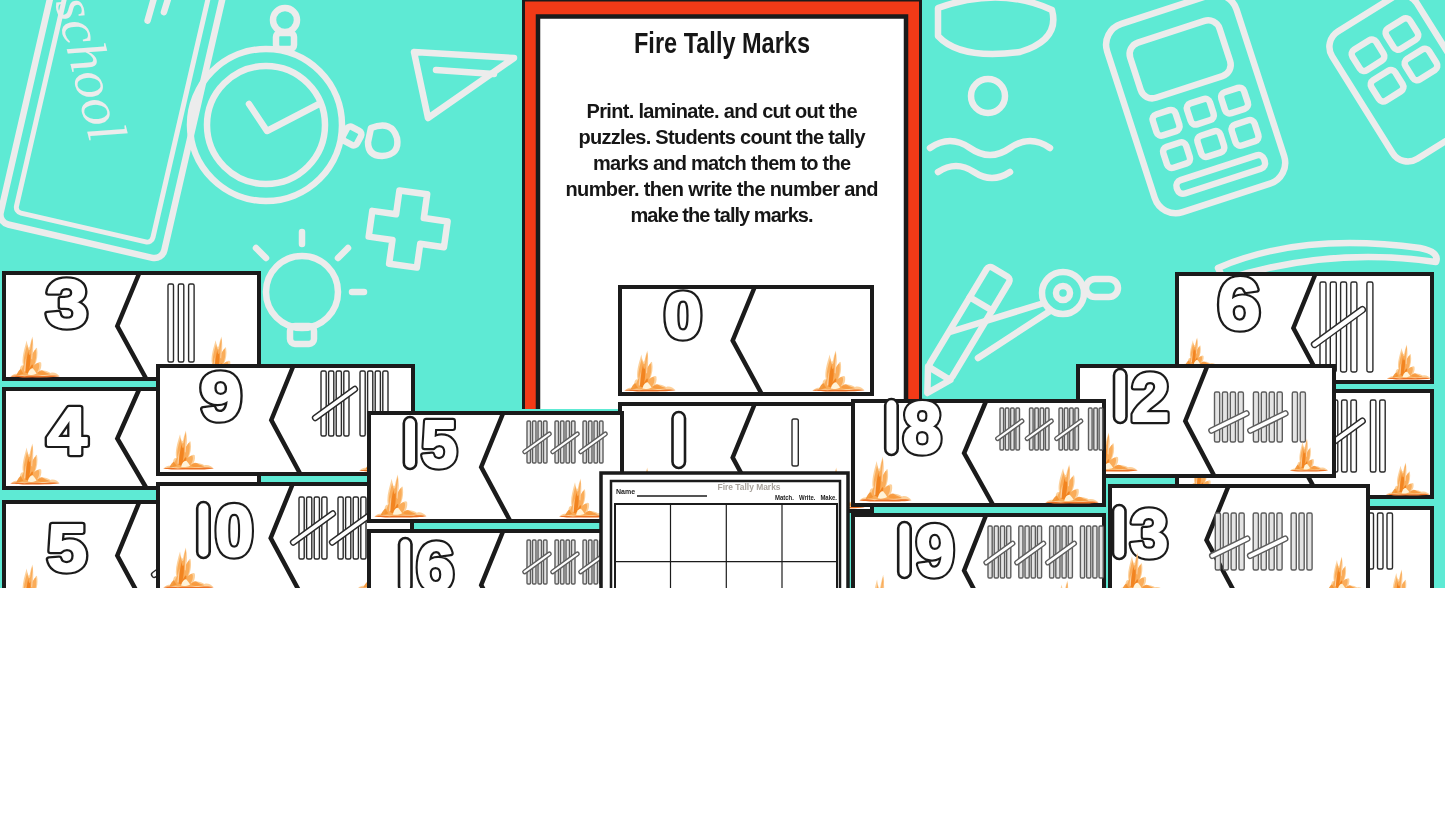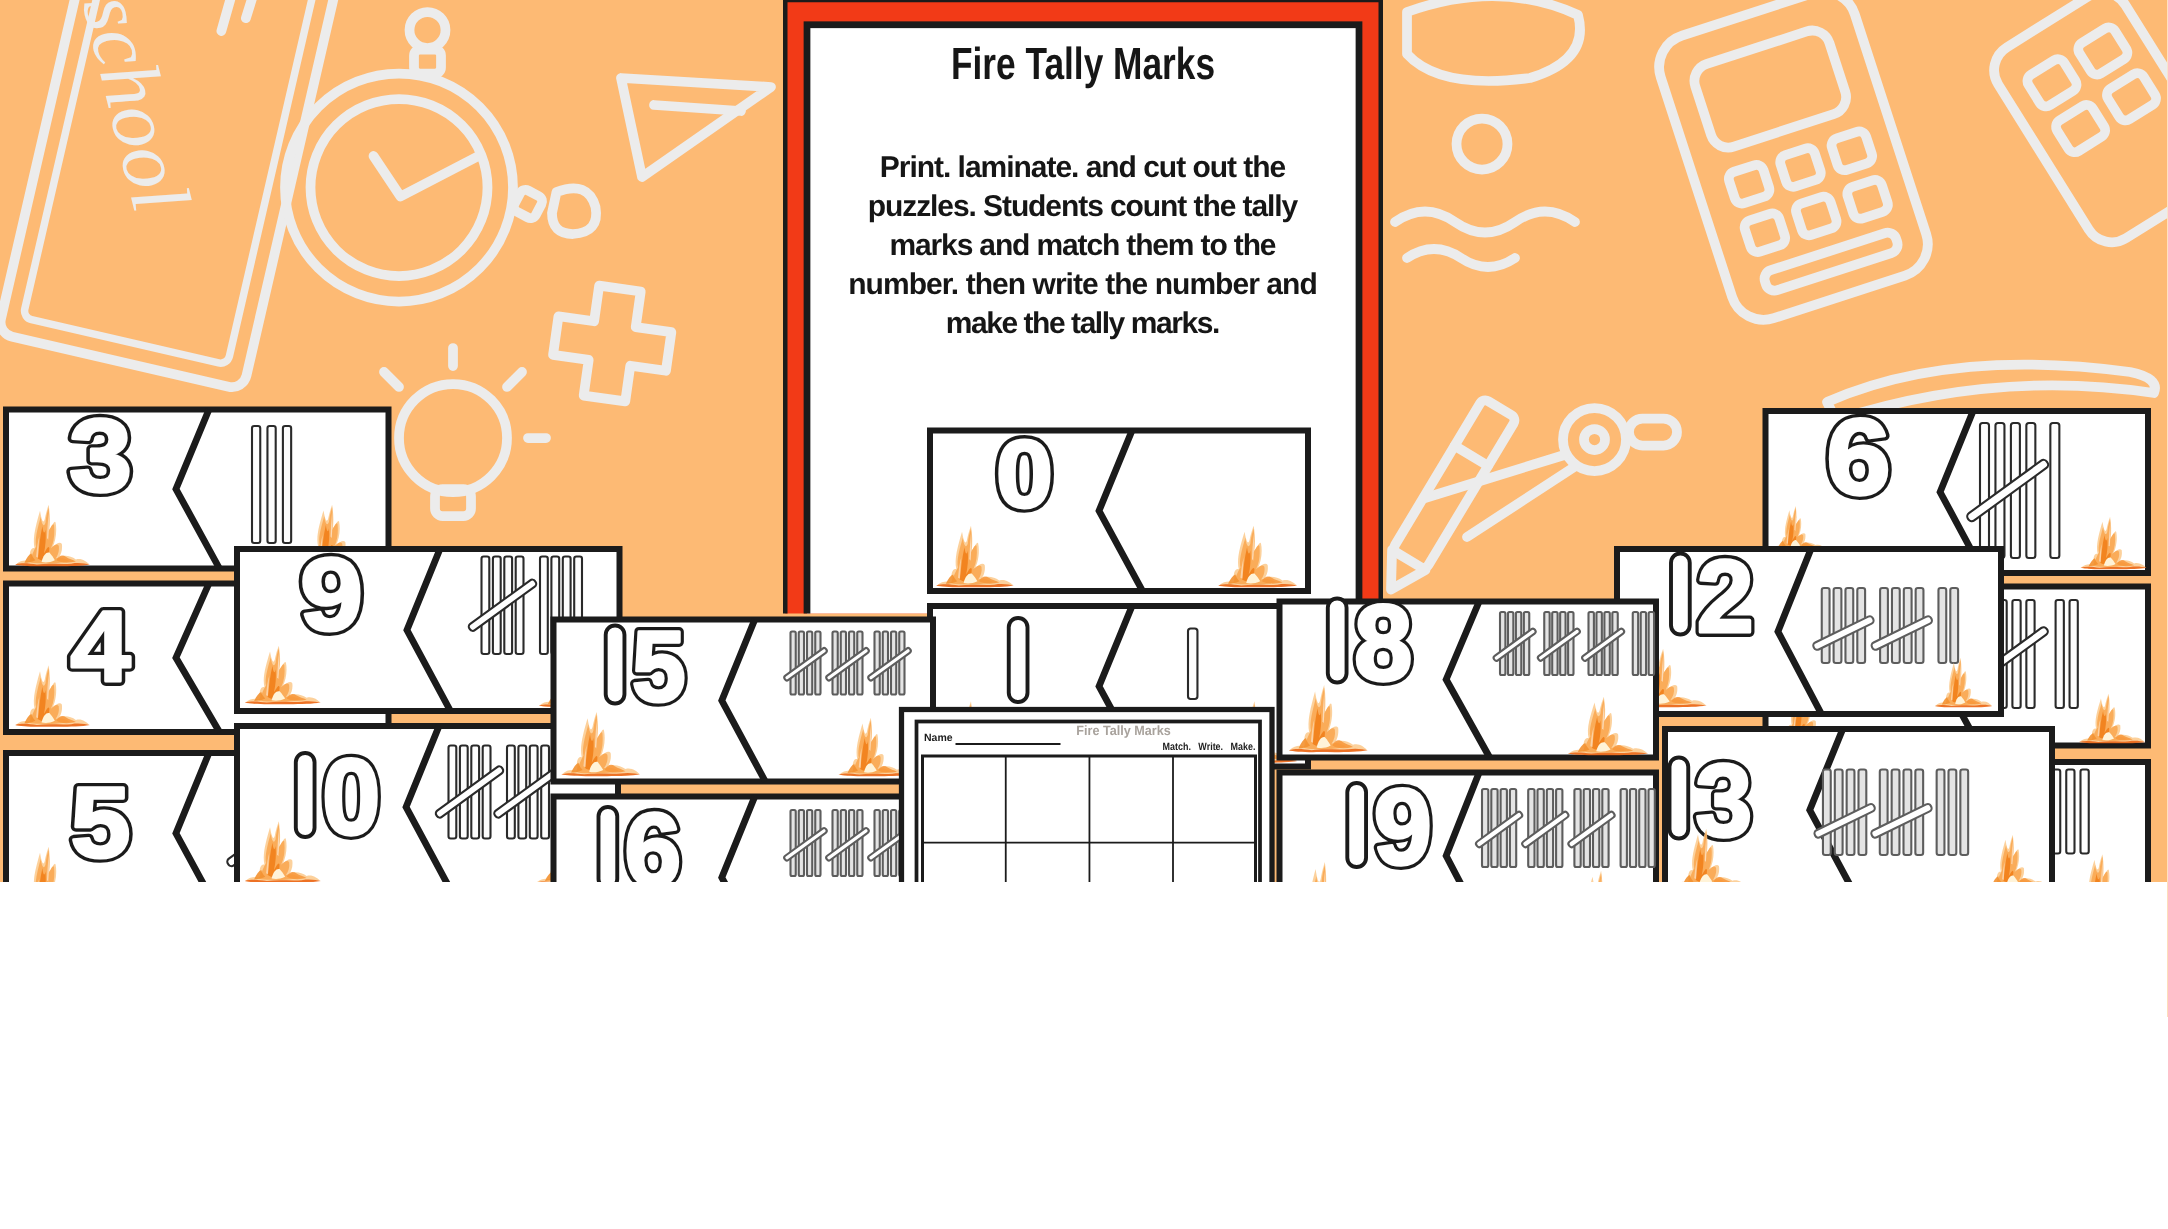--- a/index.html
+++ b/index.html
@@ -4,7 +4,7 @@
 <title>Fire Tally Marks</title>
 <style>
 html,body{margin:0;padding:0;background:#fff;}
-#page{position:relative;width:1445px;height:588px;overflow:hidden;background:#fdba74;font-family:"Liberation Sans",sans-serif;}
+#page{position:relative;width:1445px;height:588px;overflow:hidden;background:#5eead4;font-family:"Liberation Sans",sans-serif;}
 </style>
 </head>
 <body>

